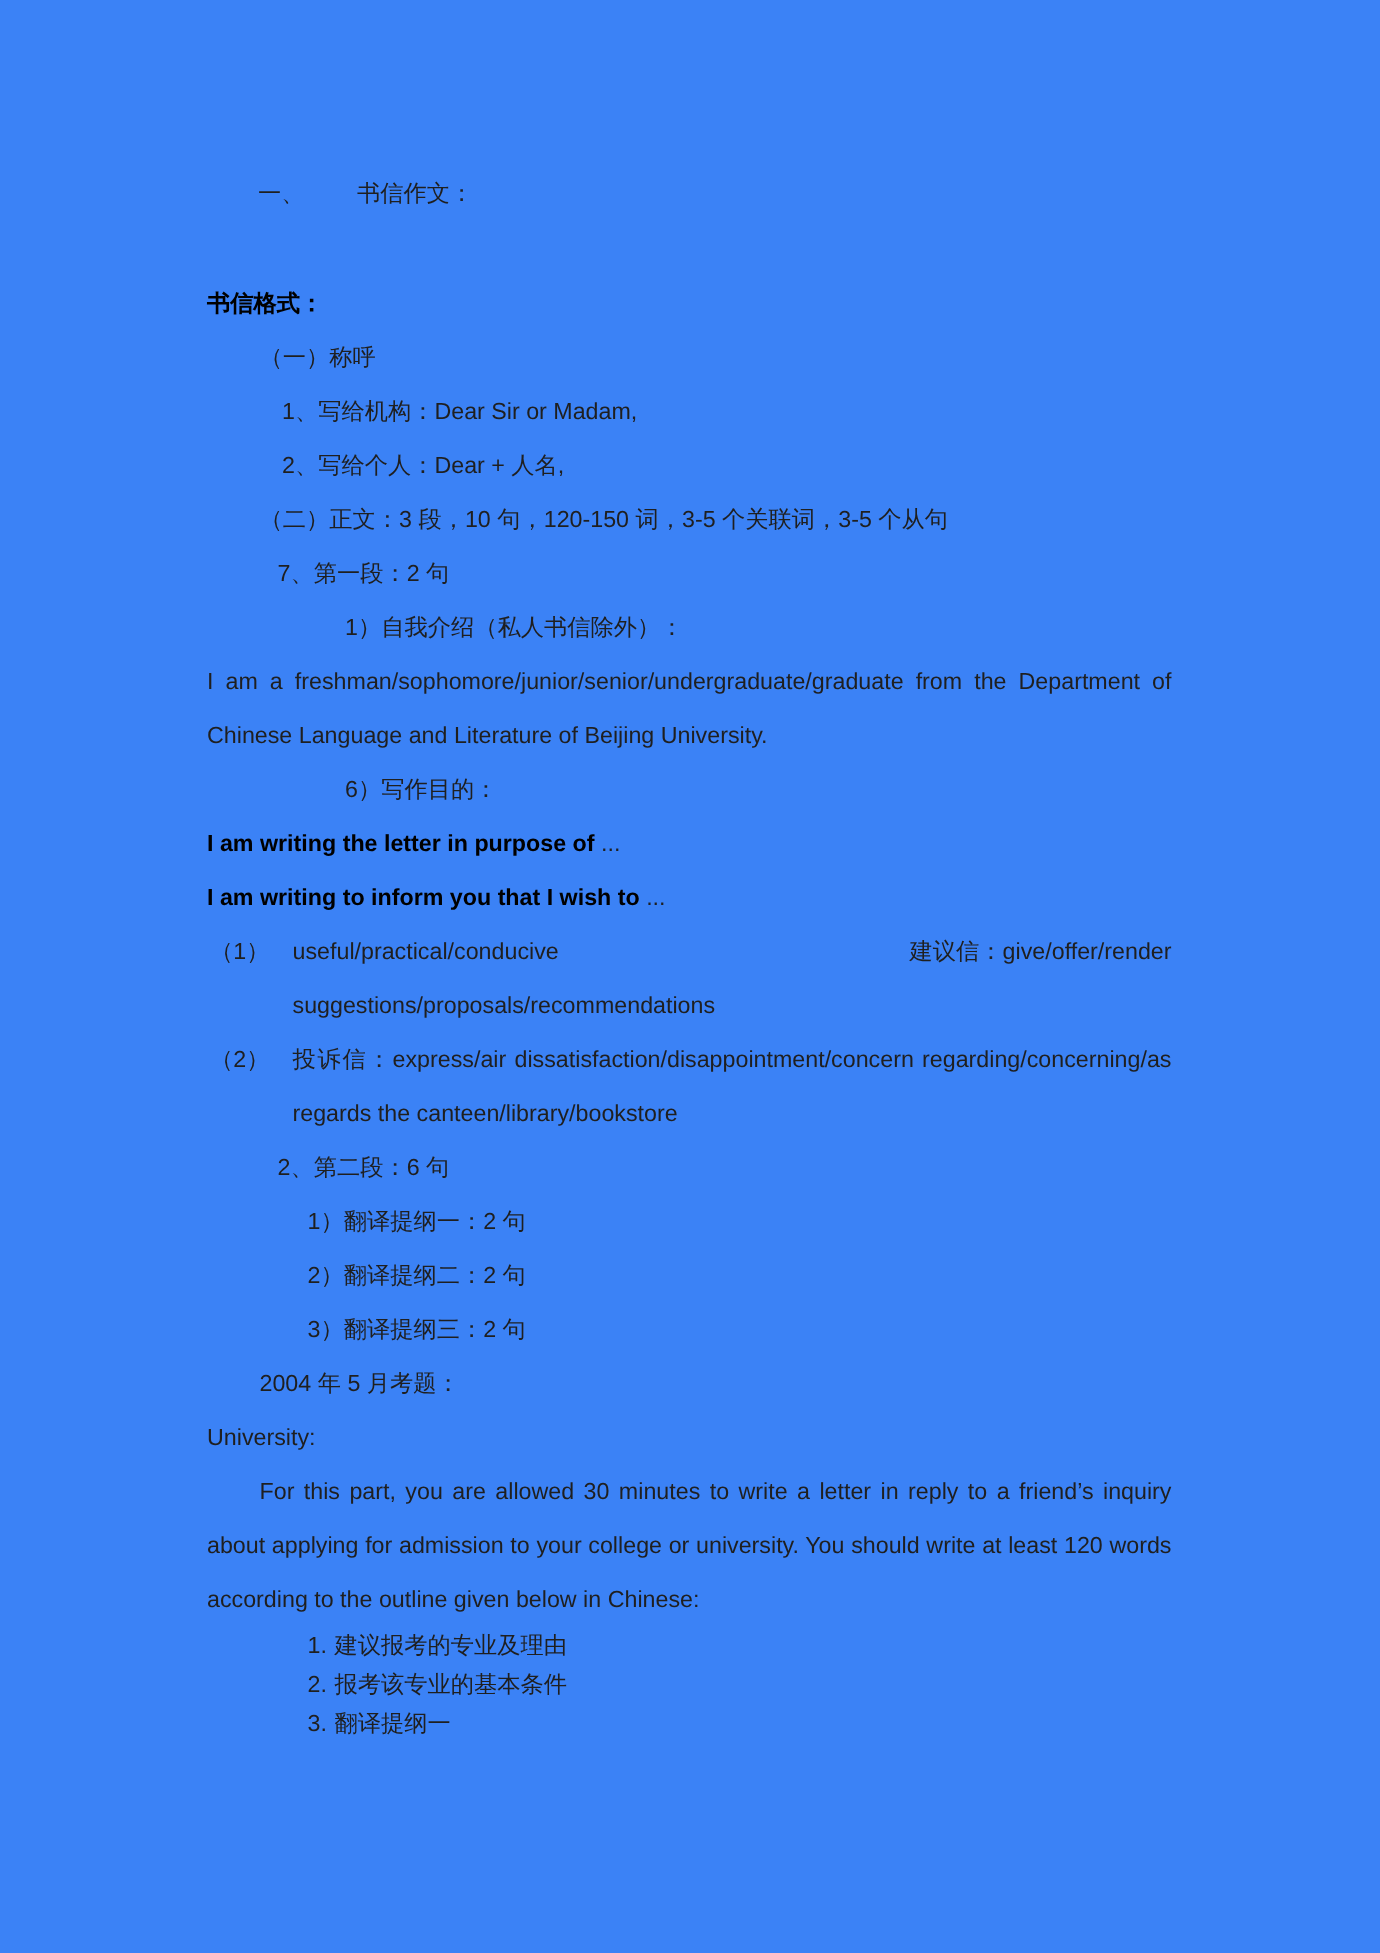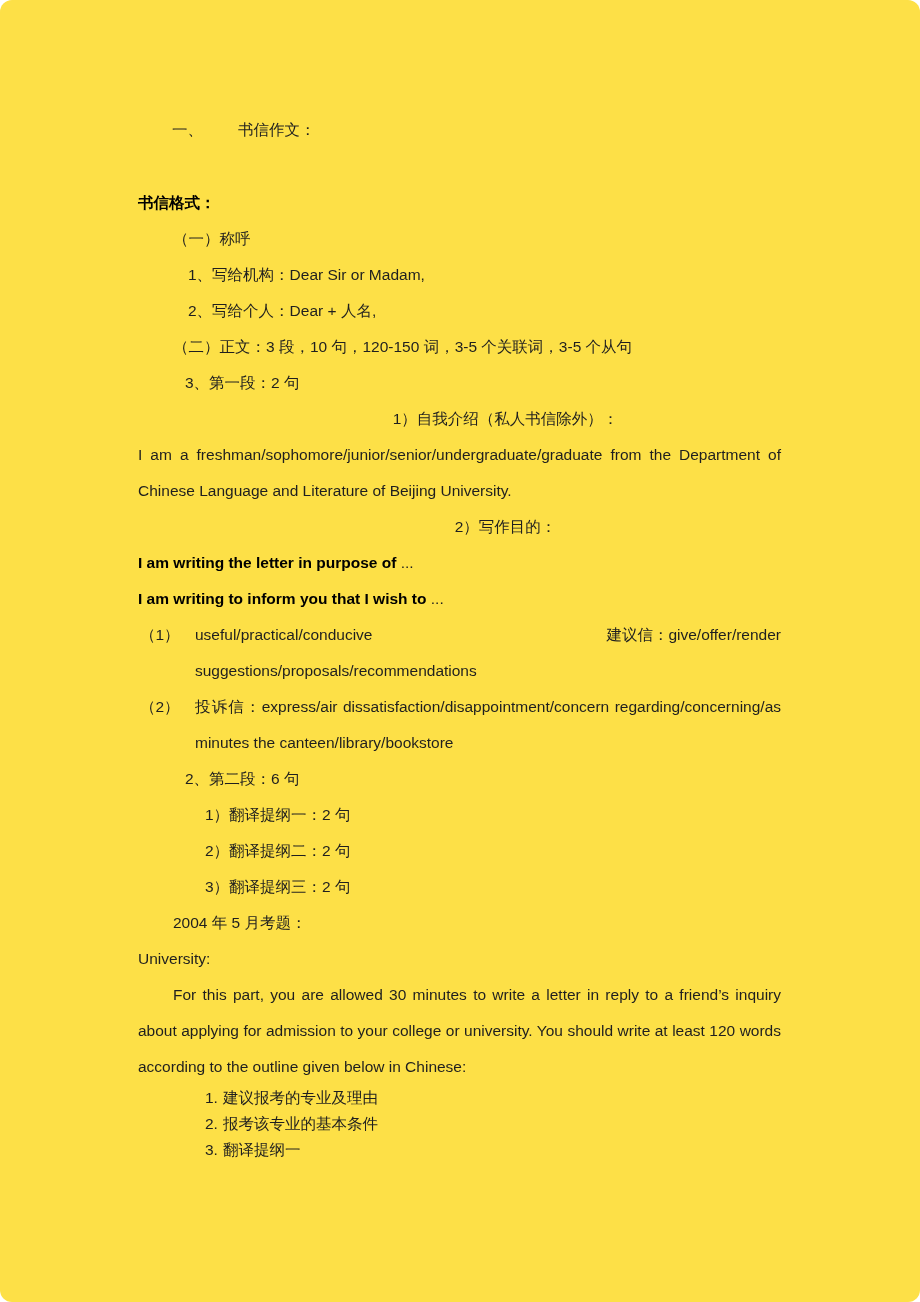--- a/index.html
+++ b/index.html
@@ -8,13 +8,12 @@
     width: 920px;
     height: 1302px;
     box-sizing: border-box;
-    background: #fde047;
+    background: #3b82f6;
     color: #1f1f1f;
     font-family: "Liberation Sans", "DejaVu Sans", sans-serif;
     font-size: 15.5px;
     padding: 112px 139px 0 138px;
     overflow: hidden;
-    border-radius: 12px;
   }
   .ln   { line-height: 36px; white-space: nowrap; }
   .para { line-height: 36px; text-align: justify; }

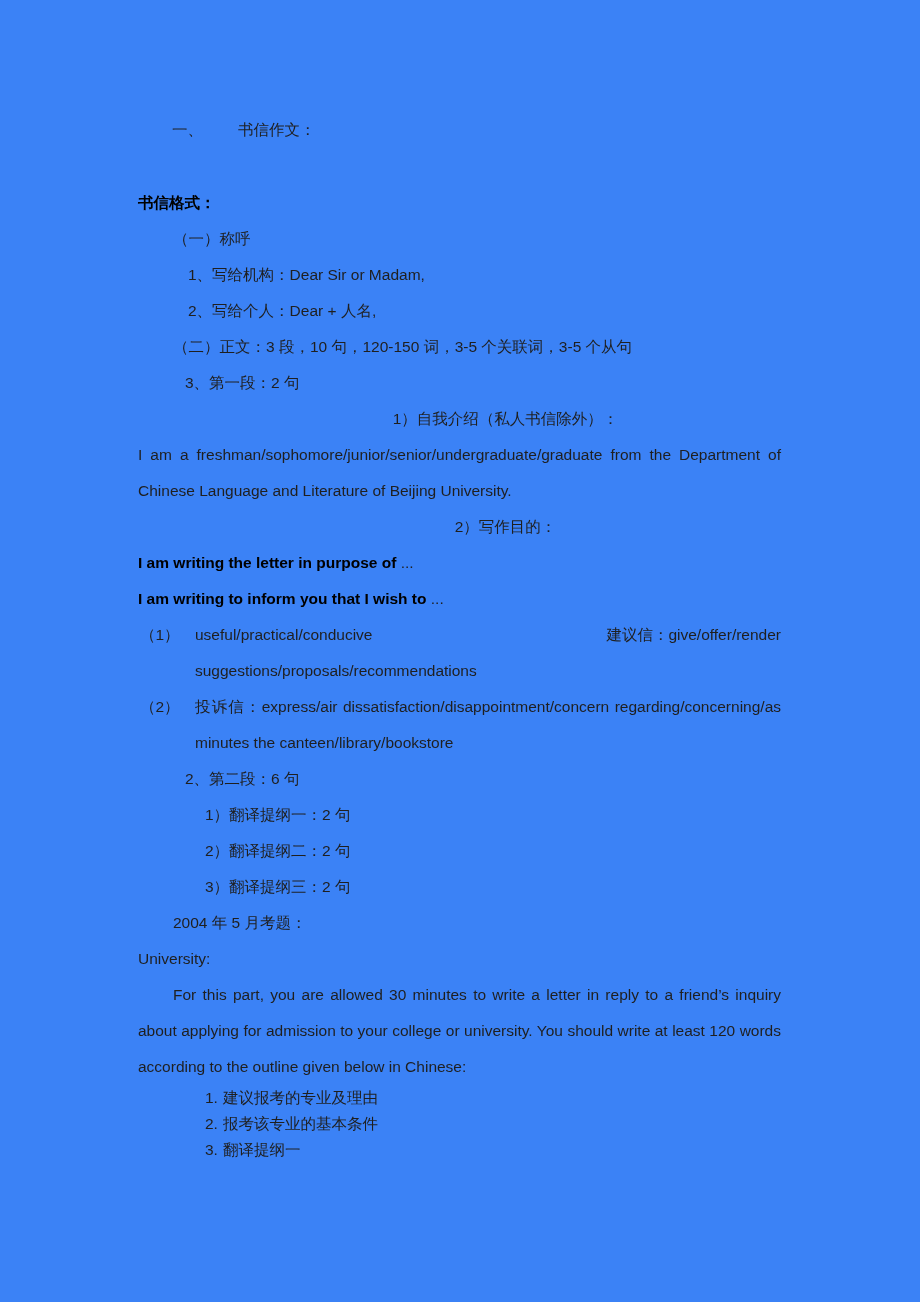--- a/index.html
+++ b/index.html
@@ -54,7 +54,7 @@
 
   <div class="ln i35">（二）正文：3 段，10 句，120-150 词，3-5 个关联词，3-5 个从句</div>
 
-  <div class="ln i47">3、第一段：2 句</div>
+  <div class="ln i47">7、第一段：2 句</div>
 
   <div class="ln i92">1）自我介绍（私人书信除外）：</div>
 

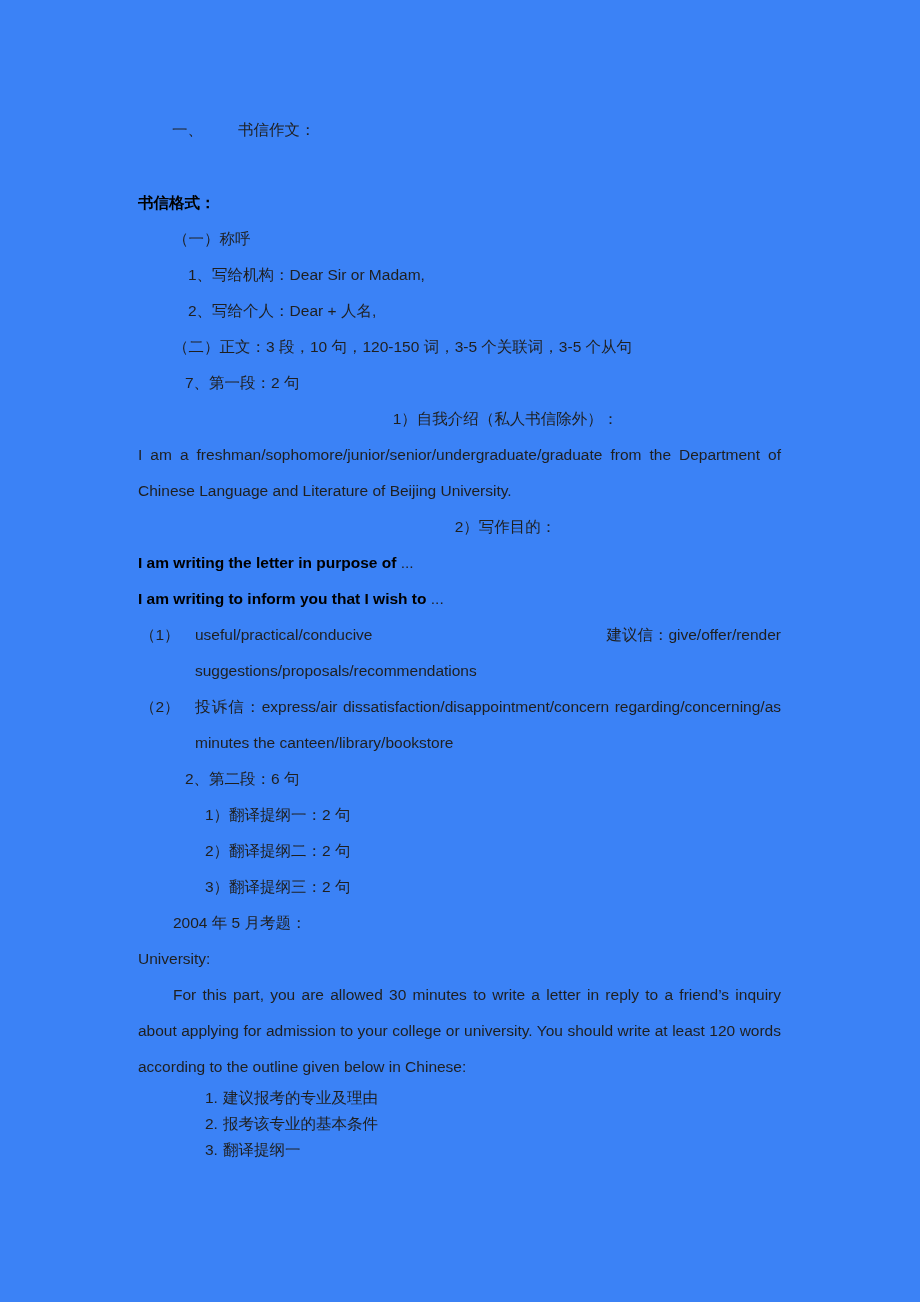--- a/index.html
+++ b/index.html
@@ -23,7 +23,7 @@
   .i50  { padding-left: 50px; }
   .i57  { padding-left: 57px; }
   .i67  { padding-left: 67px; }
-  .i92  { padding-left: 92px; text-align: center; }
+  .i92  { padding-left: 92px; }
   .ti35 { text-indent: 35px; }
   .b    { font-weight: bold; color: #000000; }
   .hang { position: relative; padding-left: 57px; }

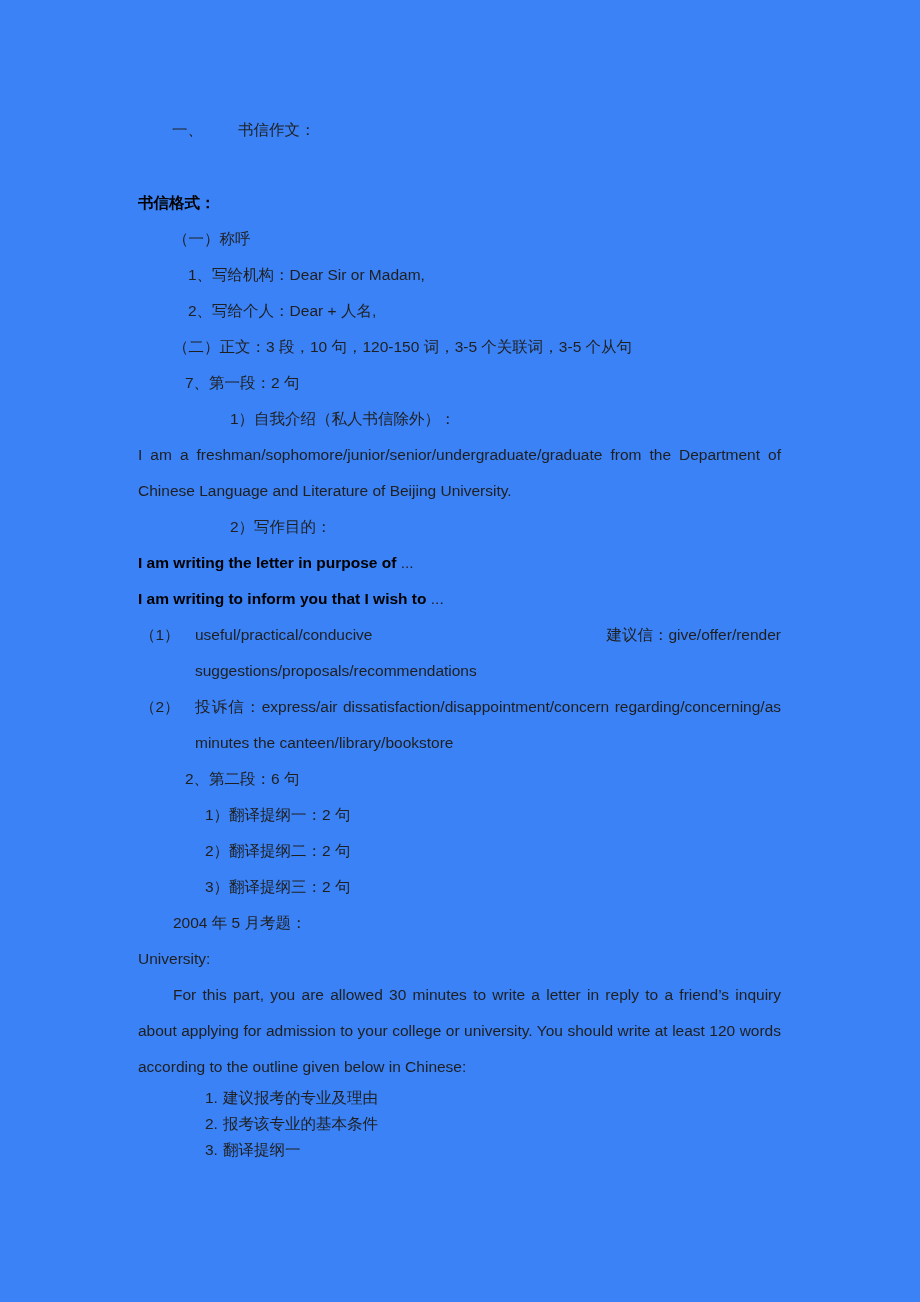--- a/index.html
+++ b/index.html
@@ -60,7 +60,7 @@
 
   <div class="para">I am a freshman/sophomore/junior/senior/undergraduate/graduate from the Department of Chinese Language and Literature of Beijing University.</div>
 
-  <div class="ln i92">2）写作目的：</div>
+  <div class="ln i92">6）写作目的：</div>
 
   <div class="ln">
     <span class="b">I am writing the letter in purpose of</span><span> ...</span>

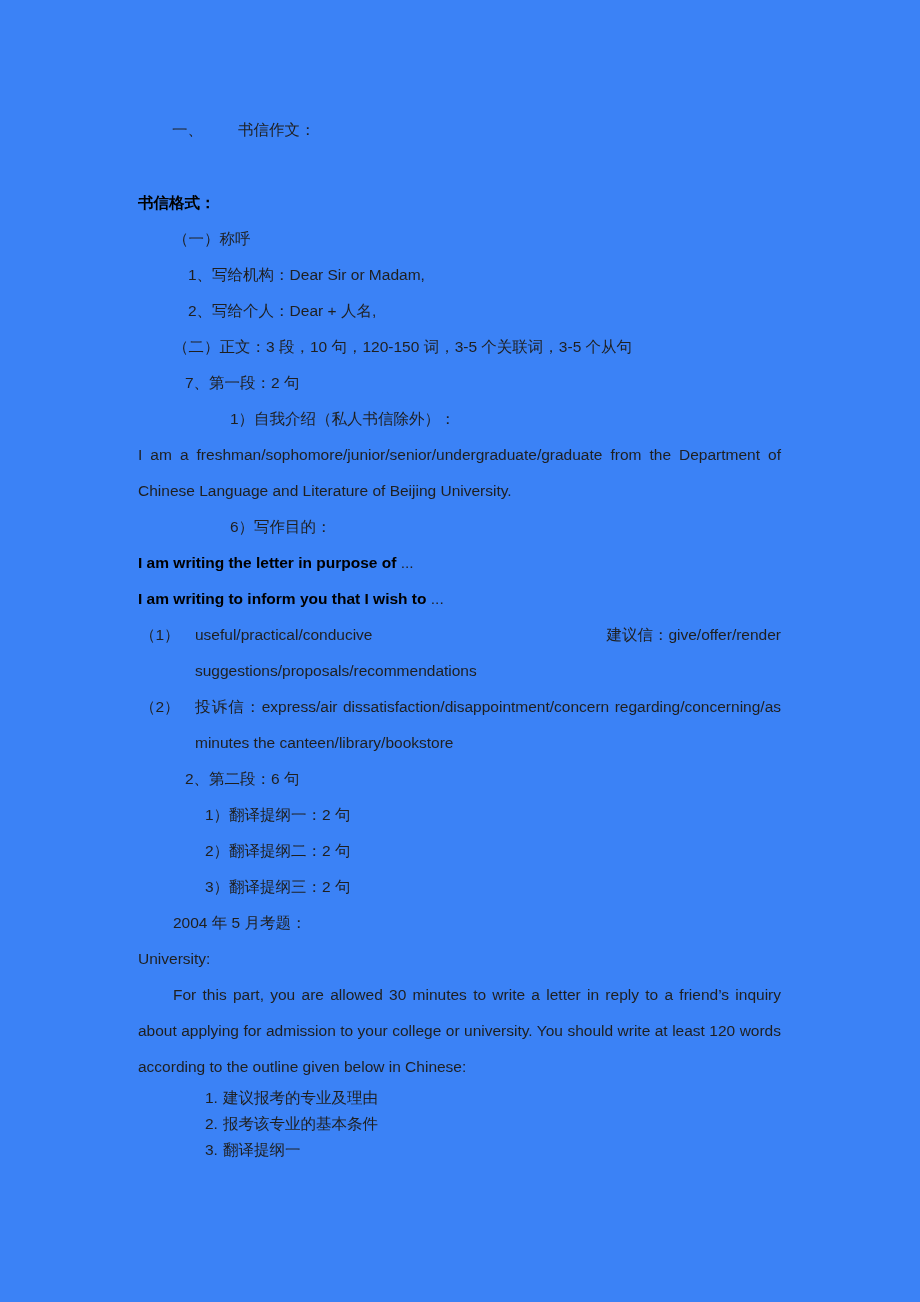--- a/index.html
+++ b/index.html
@@ -80,7 +80,7 @@
 
   <div class="para hang">
     <span class="marker">（2）</span>
-    <span>投诉信：express/air dissatisfaction/disappointment/concern regarding/concerning/as minutes the canteen/library/bookstore</span>
+    <span>投诉信：express/air dissatisfaction/disappointment/concern regarding/concerning/as regards the canteen/library/bookstore</span>
   </div>
 
   <div class="ln i47">2、第二段：6 句</div>

